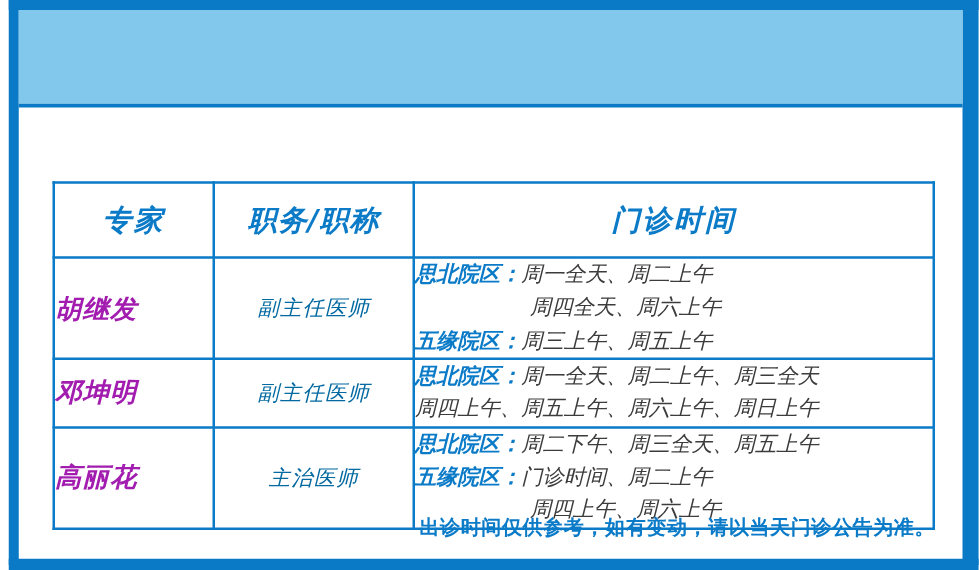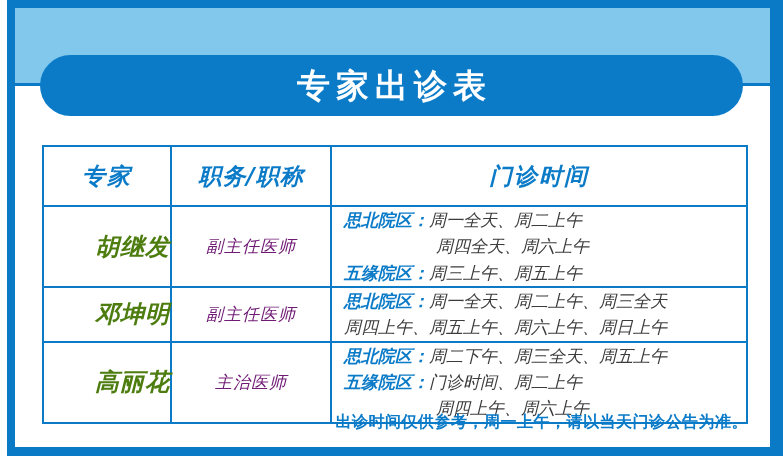--- a/index.html
+++ b/index.html
@@ -192,9 +192,6 @@
   <div class="band"></div>
   <div class="band-underline"></div>
 
-  <div class="title-pill">
-    <span class="title-text">专家出诊表</span>
-  </div>
 
   <table class="sched-table">
     <colgroup>

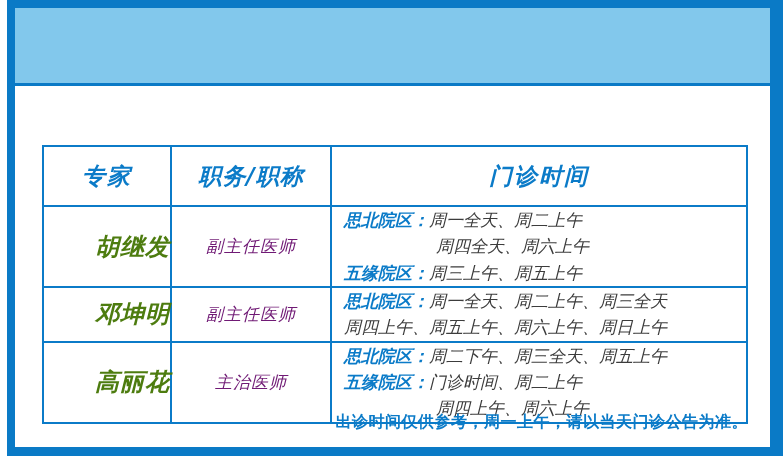--- a/index.html
+++ b/index.html
@@ -159,7 +159,6 @@
   .campus {
     color: #0b7bc8;
     font-weight: bold;
-    padding-left: 12px;
   }
 
   .row-h1 { height: 75px; }

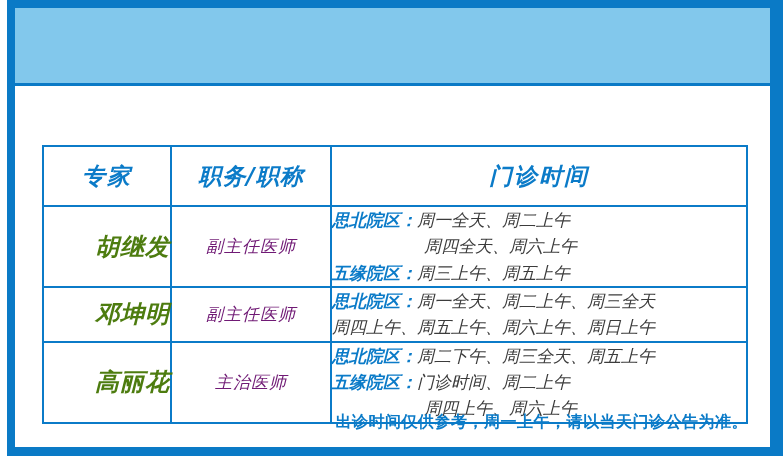--- a/index.html
+++ b/index.html
@@ -131,9 +131,9 @@
   .th-cell.wide { letter-spacing: 1px; }
 
   .doctor-cell {
-    text-align: right;
-    color: #4d7c0f;
-    font-size: 24px;
+    text-align: left;
+    color: #a21caf;
+    font-size: 21px;
     font-weight: bold;
     letter-spacing: 1px;
   }

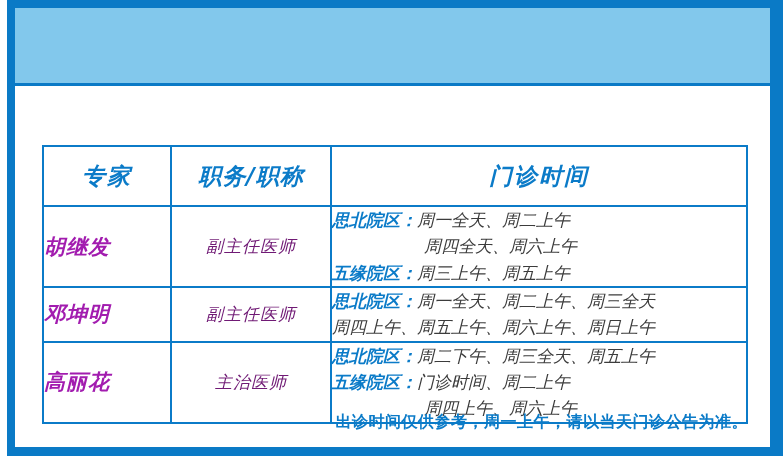--- a/index.html
+++ b/index.html
@@ -139,7 +139,7 @@
   }
   .post-cell {
     text-align: center;
-    color: #701a75;
+    color: #0369a1;
     font-size: 17px;
     letter-spacing: 1px;
   }

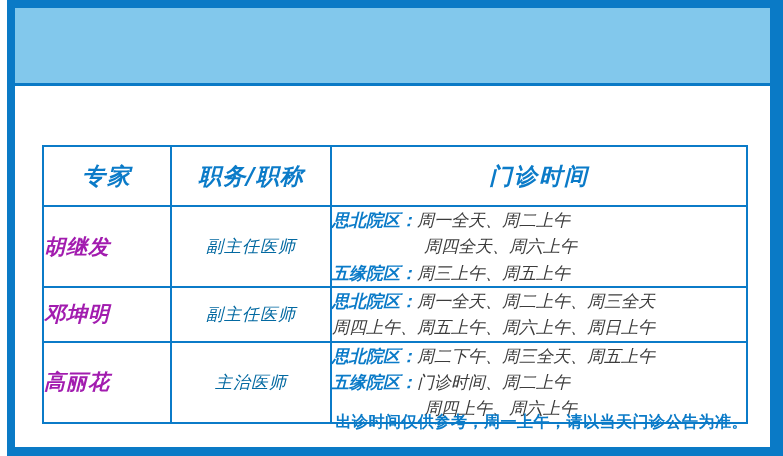--- a/index.html
+++ b/index.html
@@ -236,7 +236,7 @@
     </tbody>
   </table>
 
-  <div class="footnote">出诊时间仅供参考，周一上午，请以当天门诊公告为准。</div>
+  <div class="footnote">出诊时间仅供参考，如有变动，请以当天门诊公告为准。</div>
 
 </div>
 

